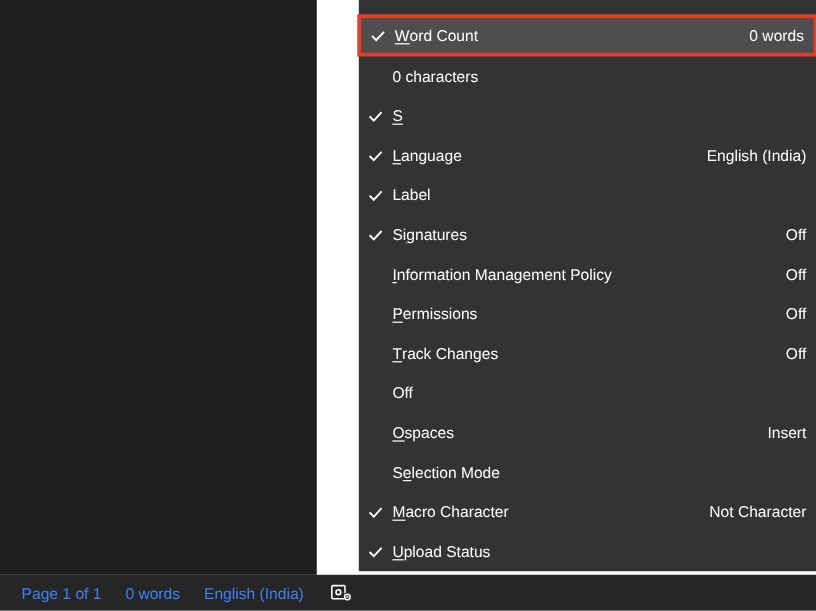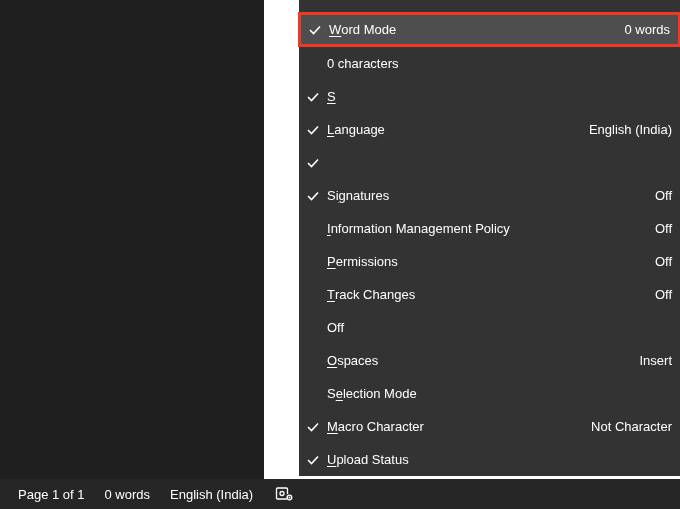--- a/index.html
+++ b/index.html
@@ -122,7 +122,7 @@
             <div class="label-col">
               <span></span>
               <span class="ul">W</span>
-              <span>ord Mode</span>
+              <span>ord Count</span>
             </div>
             <div class="val-col">0 words</div>
           </div>

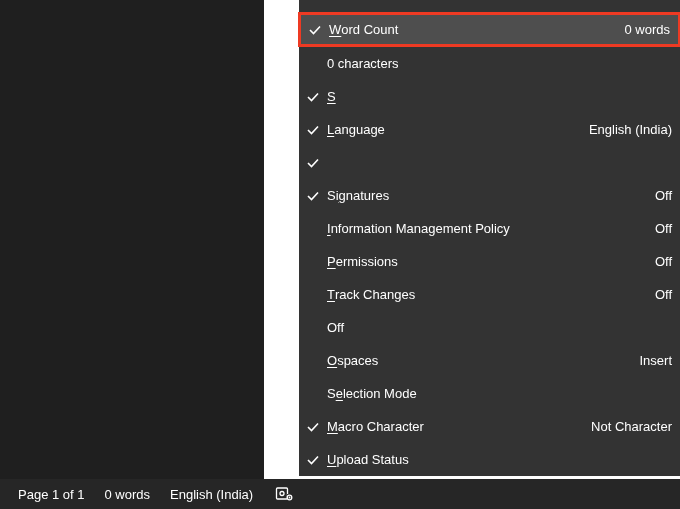--- a/index.html
+++ b/index.html
@@ -168,6 +168,10 @@
               </svg>
             </span>
           </div>
+          <div class="label-col">
+            <span>Label</span>
+            <span></span>
+          </div>
           <div class="val-col"></div>
         </div>
         <div class="menu-row">

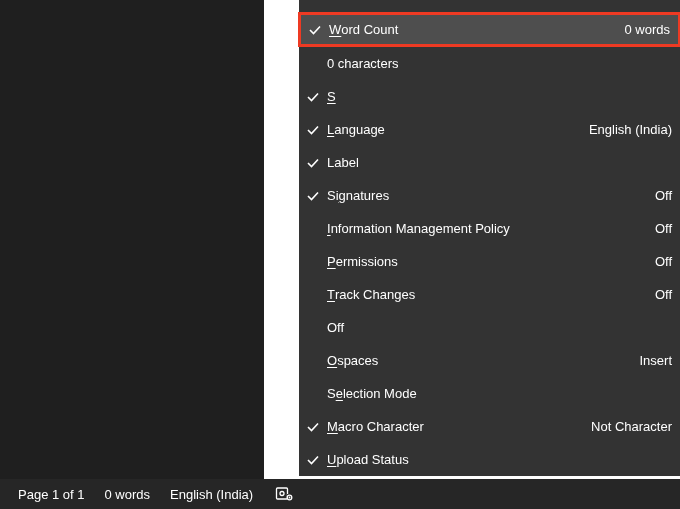--- a/index.html
+++ b/index.html
@@ -29,7 +29,7 @@
     background: #262626;
     display: flex;
     align-items: center;
-    color: #ffffff;
+    color: #3b82f6;
     font-size: 13px;
     padding-left: 8px;
     margin-top: 23px;

